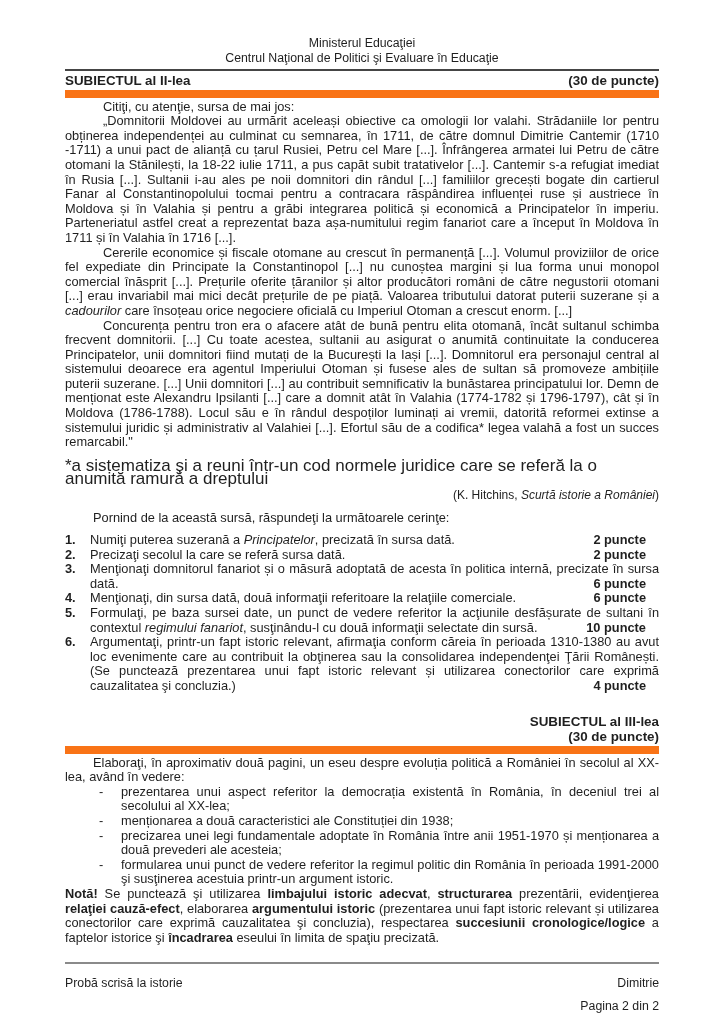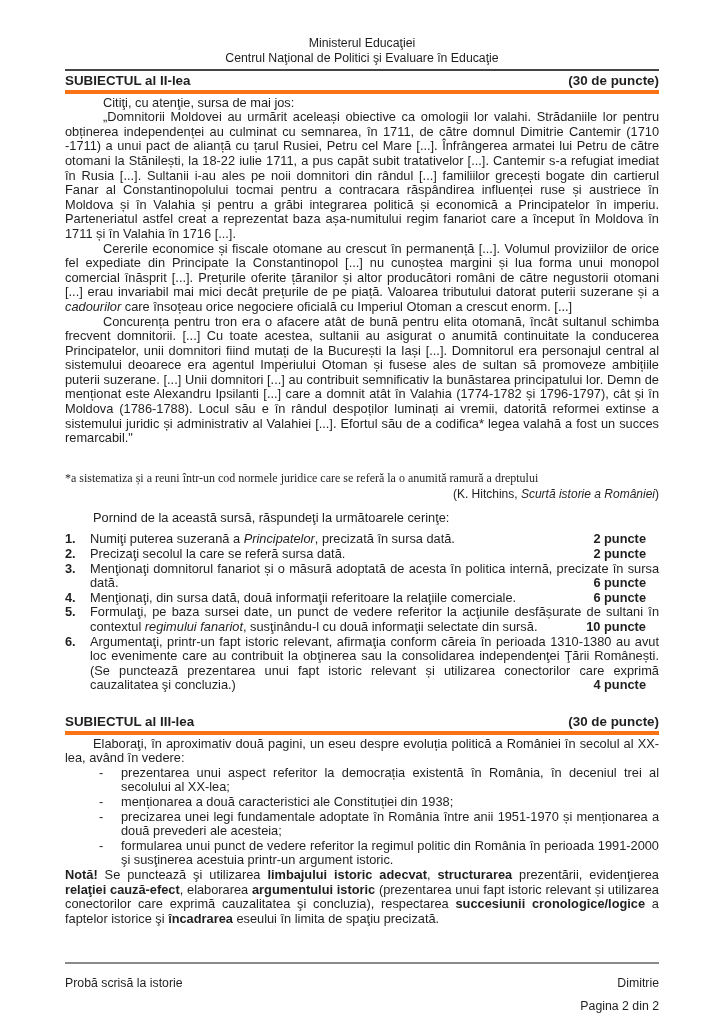--- a/index.html
+++ b/index.html
@@ -13,7 +13,7 @@
   .doc-header { text-align: center; font-size: 12.3px; line-height: 15px; padding-bottom: 3px; border-bottom: 2px solid #454545; }
   .subject-heading {
     display: flex; justify-content: space-between; align-items: flex-end;
-    font-weight: bold; font-size: 13.4px; border-bottom: 4px solid #f97316;
+    font-weight: bold; font-size: 13.4px; border-bottom: 8px solid #f97316;
     padding: 3px 0 1px 0; margin-bottom: 2px;
   }
   .subject-heading.s3 { margin-top: 19px; }

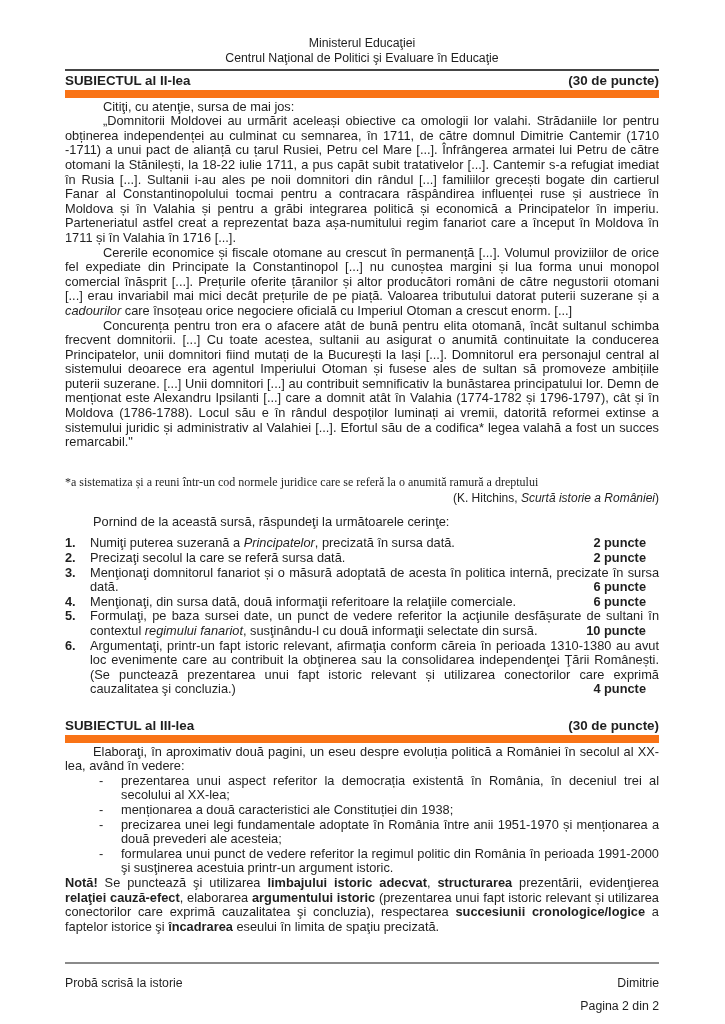--- a/index.html
+++ b/index.html
@@ -19,7 +19,7 @@
   .subject-heading.s3 { margin-top: 19px; }
   .intro { text-indent: 38px; }
   .para { text-align: justify; text-indent: 38px; }
-  .footnote { font-size: 12px; line-height: 13.5px; margin-top: 26px; font-family: Liberation Serif, serif; }
+  .footnote { font-size: 17px; line-height: 13.5px; margin-top: 9px; }
   .citation { font-size: 12px; line-height: 13.5px; text-align: right; margin-top: 3px; }
   .prompt { text-indent: 28px; margin-top: 9px; }
   .questions { margin-top: 7px; }

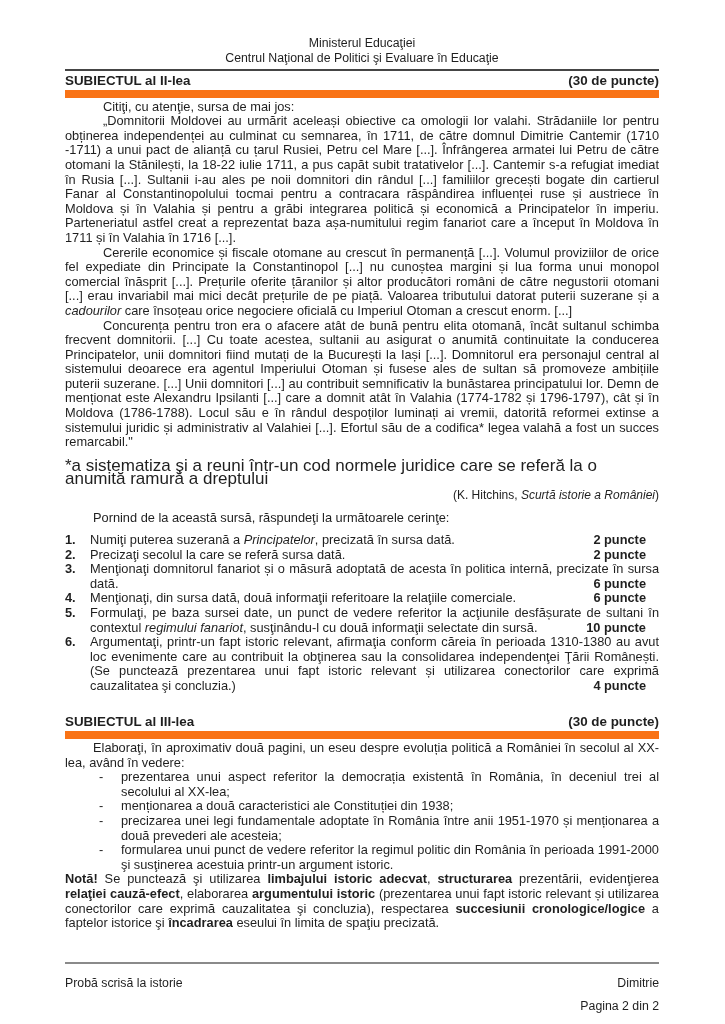--- a/index.html
+++ b/index.html
@@ -16,7 +16,7 @@
     font-weight: bold; font-size: 13.4px; border-bottom: 8px solid #f97316;
     padding: 3px 0 1px 0; margin-bottom: 2px;
   }
-  .subject-heading.s3 { margin-top: 19px; }
+  .subject-heading.s3 { margin-top: 19px; flex-direction: column; }
   .intro { text-indent: 38px; }
   .para { text-align: justify; text-indent: 38px; }
   .footnote { font-size: 17px; line-height: 13.5px; margin-top: 9px; }

